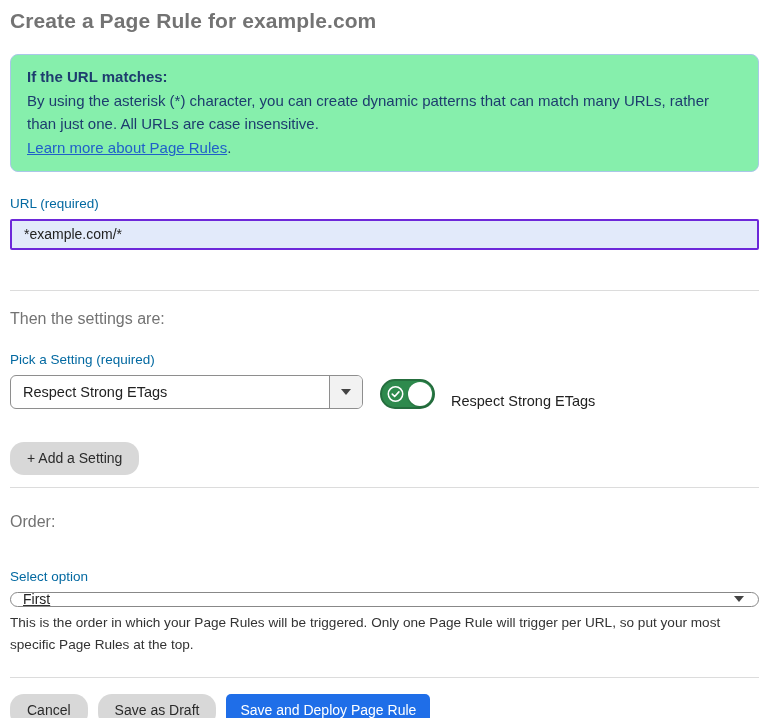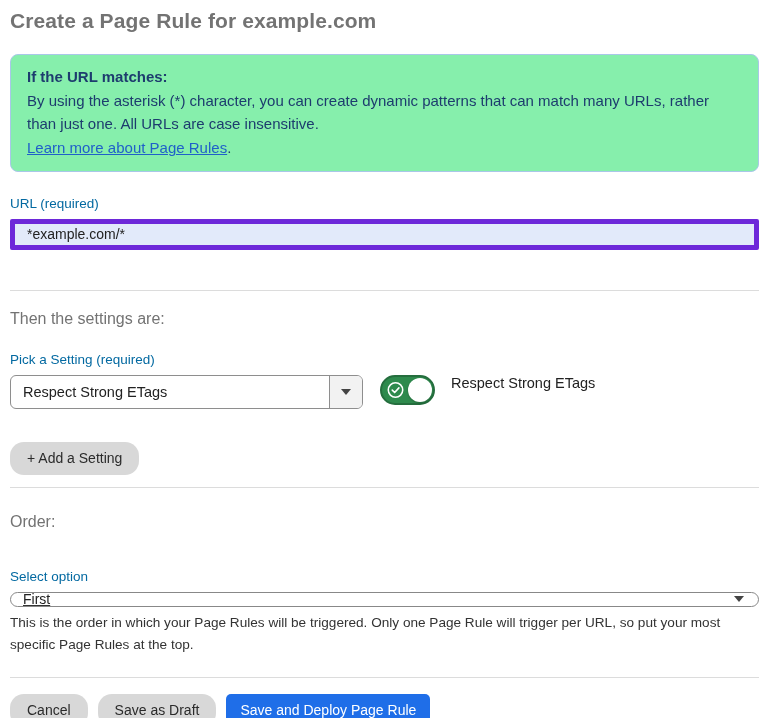--- a/index.html
+++ b/index.html
@@ -48,7 +48,7 @@
     margin-top: 8px;
     height: 31px;
     background: #e2eafa;
-    border: 5px solid #6d28d9;
+    border: 2px solid #6d28d9;
     border-radius: 2px;
     padding: 0 12px;
     font-family: "Liberation Sans", sans-serif;

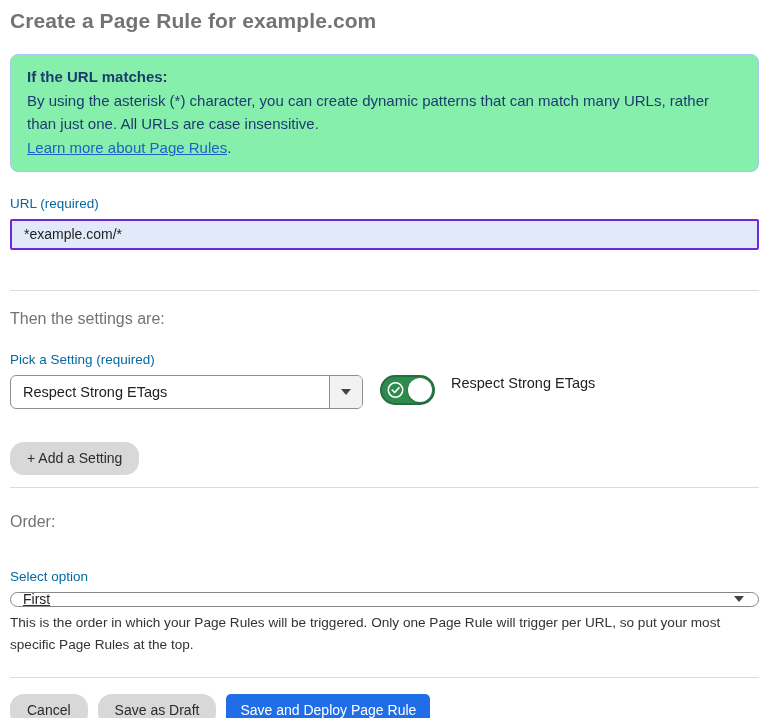--- a/index.html
+++ b/index.html
@@ -74,7 +74,7 @@
   .setting-row {
     margin-top: 8px;
     display: flex;
-    align-items: flex-start;
+    align-items: flex-end;
   }
   .select-box {
     display: flex;

